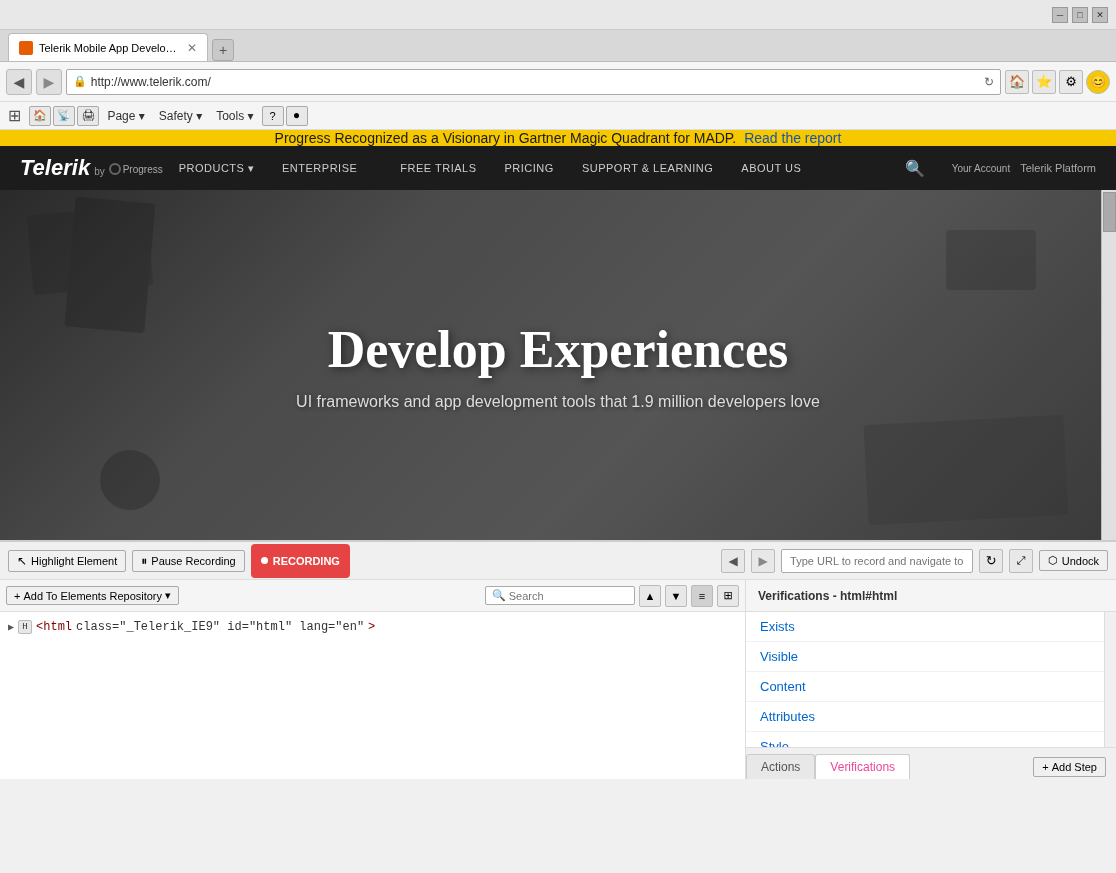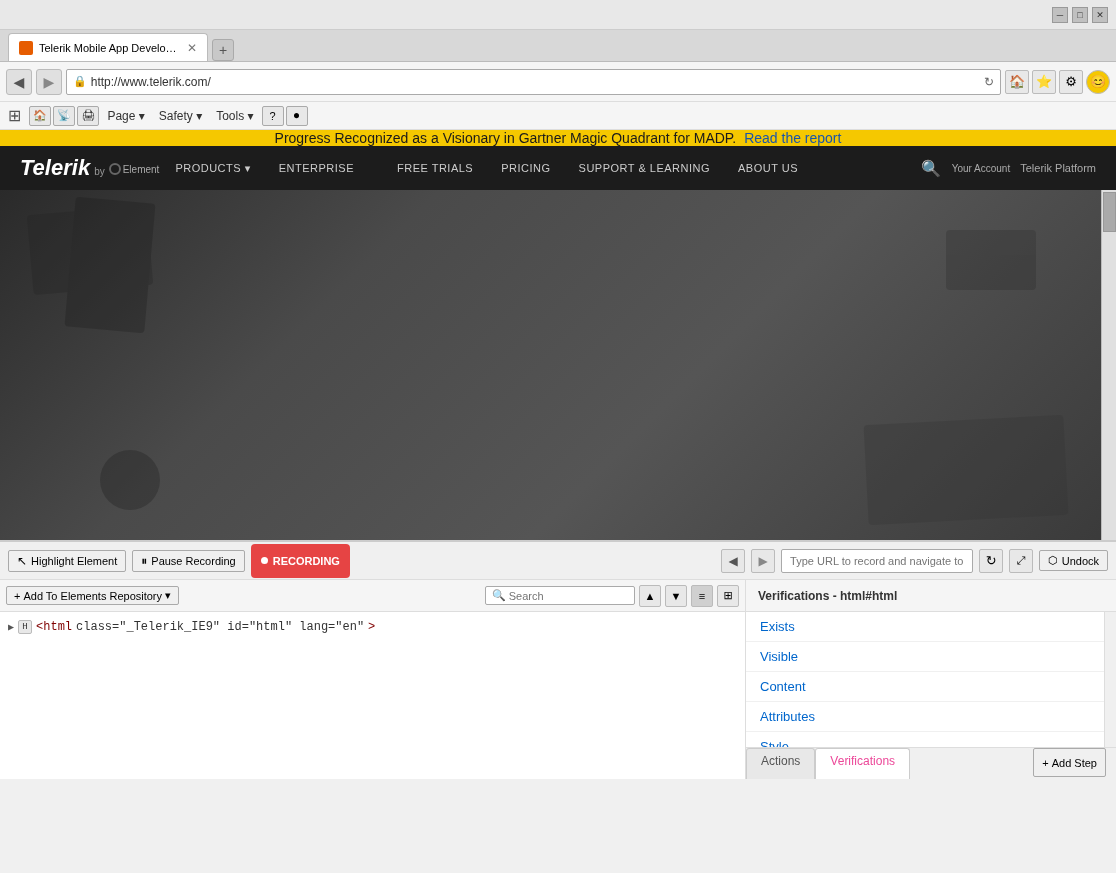--- a/index.html
+++ b/index.html
@@ -68,7 +68,7 @@
       <span style="color:#999;font-size:10px;">by</span>
       <div style="display:flex;align-items:center;gap:2px;">
         <div style="width:12px;height:12px;border-radius:50%;border:2px solid #666;"></div>
-        <span style="color:#aaa;font-size:10px;">Element</span>
+        <span style="color:#aaa;font-size:10px;">Progress</span>
       </div>
     </div>
     <div style="display:flex;gap:28px;align-items:center;">

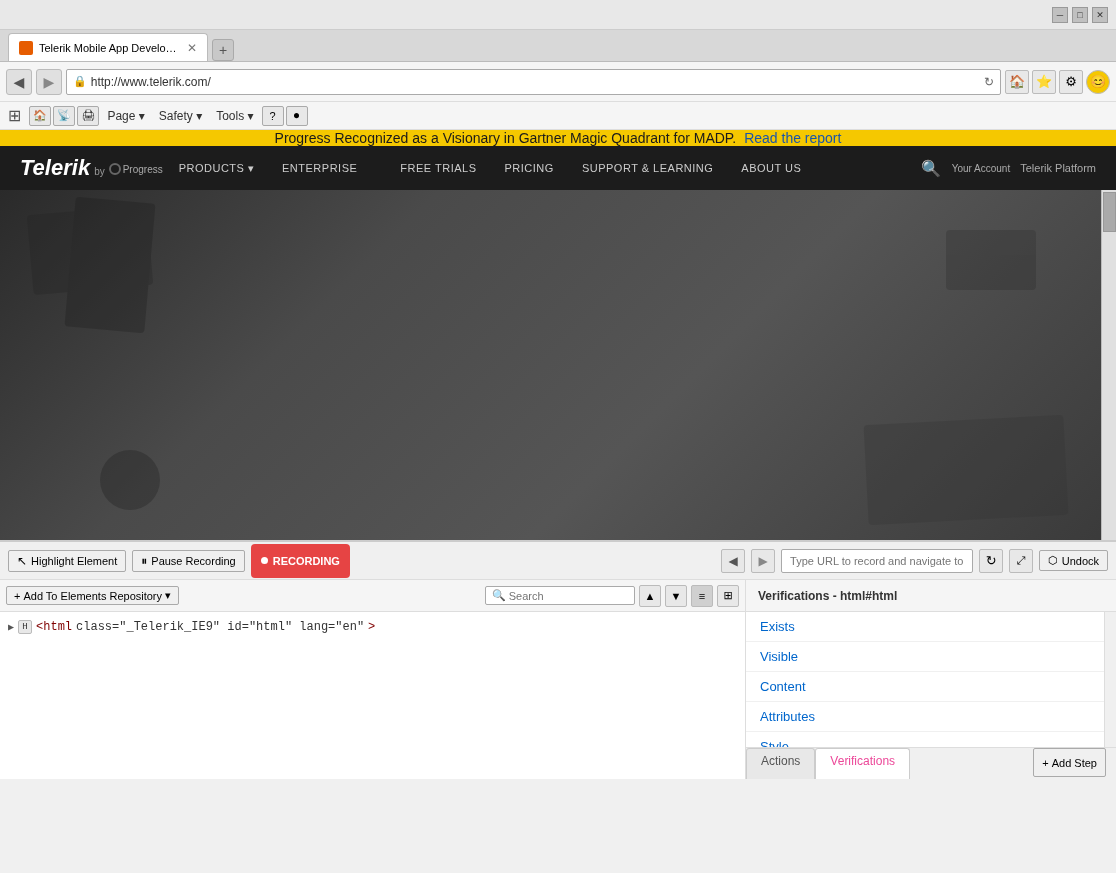--- a/index.html
+++ b/index.html
@@ -81,7 +81,7 @@
     </div>
     <div style="display:flex;align-items:center;gap:10px;margin-left:auto;">
       <span style="color:#ccc;font-size:16px;cursor:pointer;">🔍</span>
-      <div style="display:flex;flex-direction:column;cursor:pointer;">
+      <div style="display:flex;flex-direction:column;cursor:pointer;margin-left:16px;">
         <span style="color:#aaa;font-size:10px;">Your Account</span>
       </div>
       <span style="color:#aaa;font-size:11px;cursor:pointer;">Telerik Platform</span>

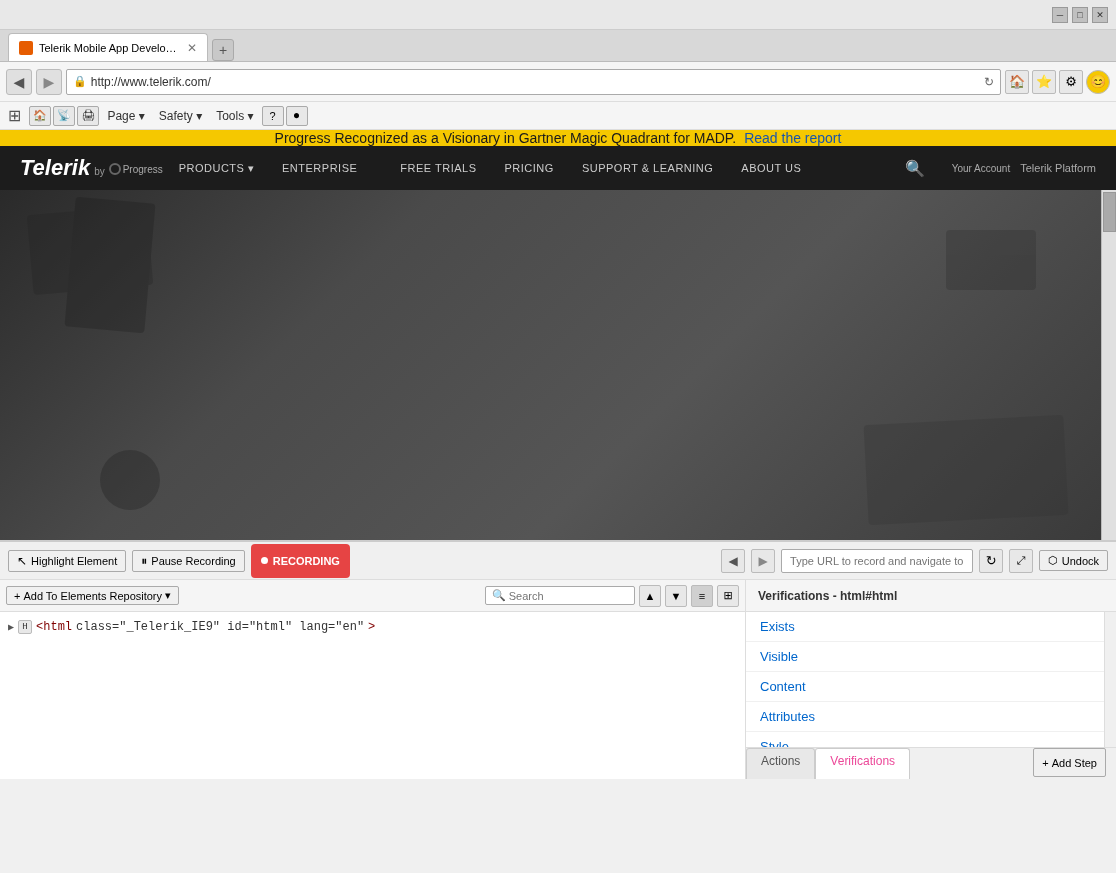--- a/index.html
+++ b/index.html
@@ -97,6 +97,10 @@
       <div style="position:absolute;top:40px;right:80px;width:90px;height:60px;background:#2a2a2a;border-radius:4px;"></div>
       <div style="position:absolute;bottom:30px;left:100px;width:60px;height:60px;background:#1a1a1a;border-radius:50%;"></div>
     </div>
+    <div style="position:relative;z-index:2;text-align:center;color:white;">
+      <h1 style="font-size:52px;font-weight:700;text-shadow:2px 2px 8px rgba(0,0,0,0.5);margin-bottom:14px;font-family:Georgia,serif;">Develop Experiences</h1>
+      <p style="font-size:16px;color:#ddd;text-shadow:1px 1px 4px rgba(0,0,0,0.5);">UI frameworks and app development tools that 1.9 million developers love</p>
+    </div>
 
     <div style="position:absolute;right:0;top:0;bottom:0;width:15px;background:#e0e0e0;border-left:1px solid #bbb;">
       <div style="width:13px;height:40px;background:#aaa;border:1px solid #999;margin:2px 1px;"></div>

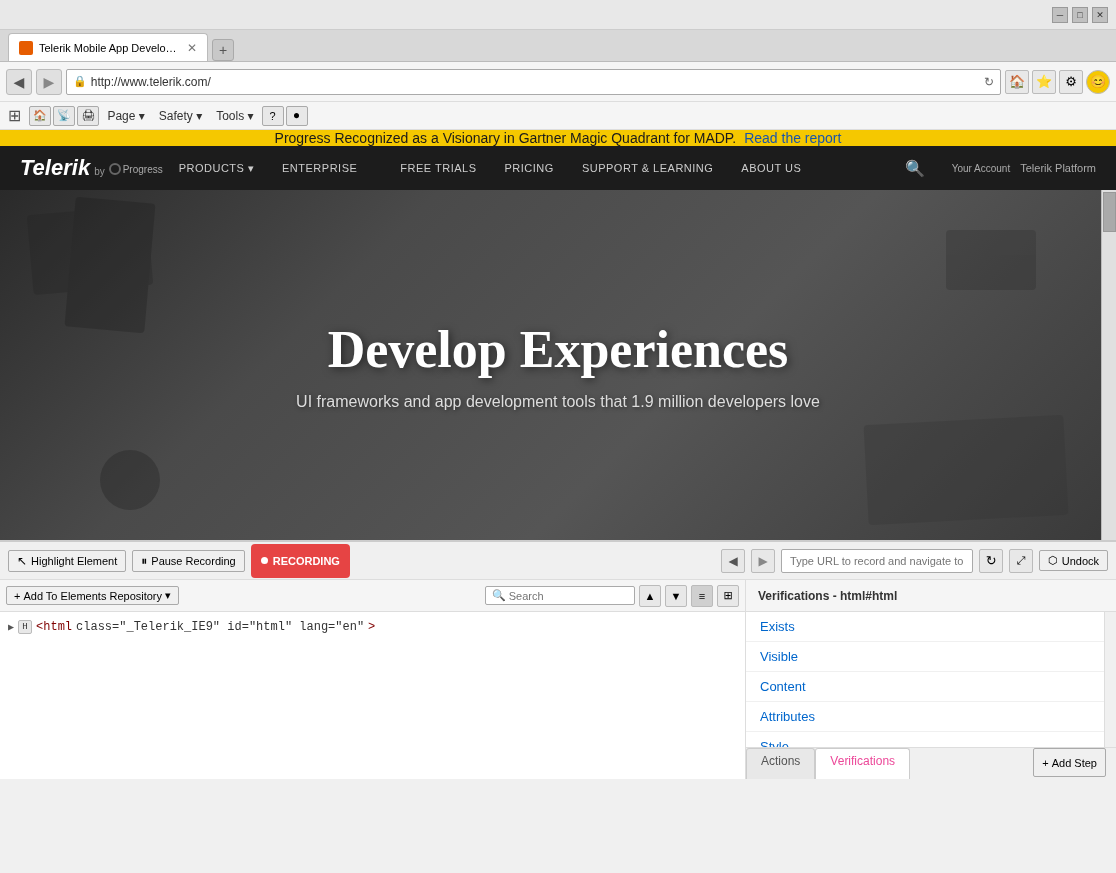--- a/index.html
+++ b/index.html
@@ -180,7 +180,7 @@
       <div style="width:12px;background:#f0f0f0;border-left:1px solid #ddd;"></div>
     </div>
 
-    <div style="background:#f0f0f0;height:32px;display:flex;border-top:1px solid #ddd;padding:0 6px 0 0;">
+    <div style="background:#f0f0f0;height:32px;display:flex;align-items:flex-end;border-top:1px solid #ddd;padding:0 6px 0 0;">
       <div style="padding:5px 14px;font-size:12px;cursor:pointer;border:1px solid #ccc;border-bottom:none;background:#e8e8e8;border-radius:3px 3px 0 0;color:#555;">Actions</div>
       <div style="padding:5px 14px;font-size:12px;cursor:pointer;border:1px solid #ccc;border-bottom:none;background:white;border-radius:3px 3px 0 0;color:#ec4899;font-weight:500;">Verifications</div>
       <div style="flex:1;"></div>

